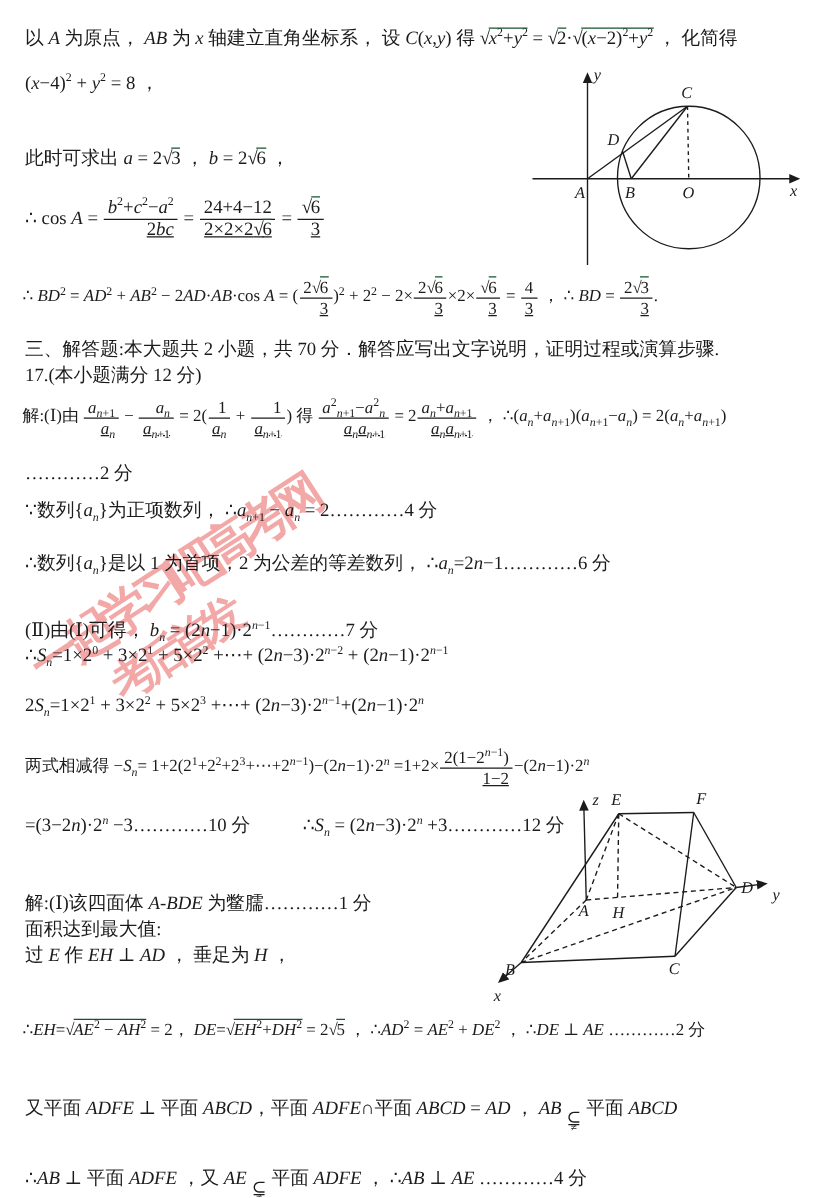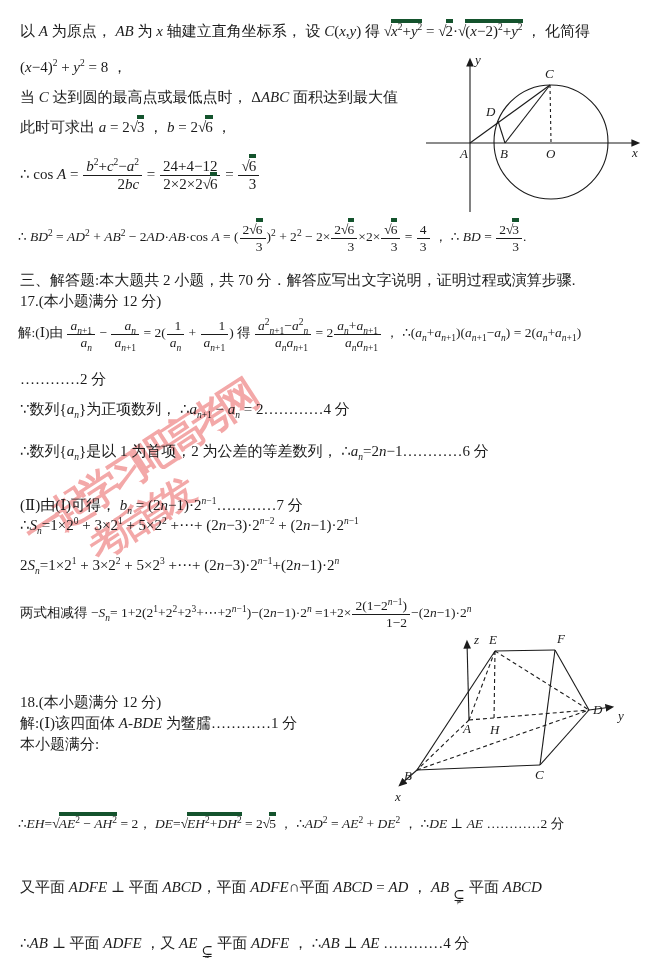--- a/index.html
+++ b/index.html
@@ -16,7 +16,7 @@
   .f .n{display:block;border-bottom:1px solid #1b1b1b;padding:0 3px;}
   .f .d{display:block;padding:0 3px;}
   .rt{margin-right:-1px;}
-  .ov{border-top:4px solid #14532d;padding-top:0px;}
+  .ov{border-top:1px solid #14532d;padding-top:0px;}
   .gap{display:inline-block;width:42px;}
   .sb{display:inline-flex;flex-direction:column;align-items:center;line-height:.55;
       vertical-align:-8px;margin:0 4px;font-size:14px;}

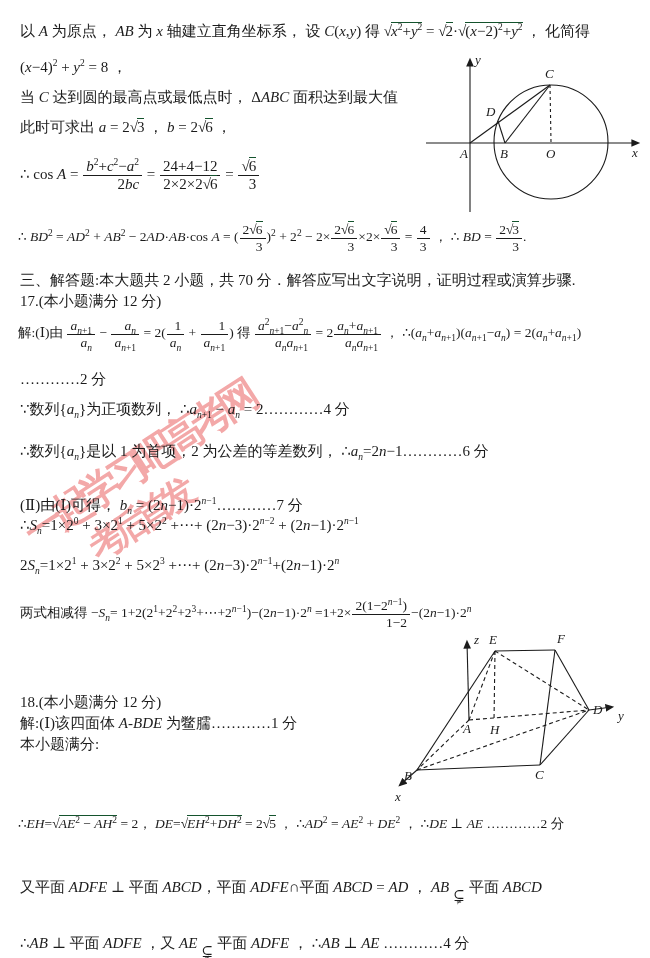--- a/index.html
+++ b/index.html
@@ -41,7 +41,6 @@
   <div class="doc">
       <div class="ln" style="top: 22px;">以 <i>A</i> 为原点， <i>AB</i> 为 <i>x</i> 轴建立直角坐标系， 设 <i>C</i>(<i>x</i>,<i>y</i>) 得 <span class="rt">√</span><span class="ov"><i>x</i><sup>2</sup>+<i>y</i><sup>2</sup></span> = <span class="rt">√</span><span class="ov">2</span>·<span class="rt">√</span><span class="ov">(<i>x</i>−2)<sup>2</sup>+<i>y</i><sup>2</sup></span> ， 化简得</div>
       <div class="ln" style="top: 58px;">(<i>x</i>−4)<sup>2</sup> + <i>y</i><sup>2</sup> = 8 ，</div>
-      <div class="ln" style="top: 88px;">当 <i>C</i> 达到圆的最高点或最低点时， Δ<i>ABC</i> 面积达到最大值</div>
       <div class="ln" style="top: 118px;">此时可求出 <i>a</i> = 2<span class="rt">√</span><span class="ov">3</span> ， <i>b</i> = 2<span class="rt">√</span><span class="ov">6</span> ，</div>
       <div class="ln" style="top: 158px;">∴ cos <i>A</i> = <span class="f"><span class="n"><i>b</i><sup>2</sup>+<i>c</i><sup>2</sup>−<i>a</i><sup>2</sup></span><span class="d">2<i>bc</i></span></span> = <span class="f"><span class="n">24+4−12</span><span class="d">2×2×2<span class="rt">√</span><span class="ov">6</span></span></span> = <span class="f"><span class="n"><span class="rt">√</span><span class="ov">6</span></span><span class="d">3</span></span></div>
       <div class="ln sm" style="top: 222px; left: 18px;">∴ <i>BD</i><sup>2</sup> = <i>AD</i><sup>2</sup> + <i>AB</i><sup>2</sup> − 2<i>AD</i>·<i>AB</i>·cos <i>A</i> = (<span class="f"><span class="n">2<span class="rt">√</span><span class="ov">6</span></span><span class="d">3</span></span>)<sup>2</sup> + 2<sup>2</sup> − 2×<span class="f"><span class="n">2<span class="rt">√</span><span class="ov">6</span></span><span class="d">3</span></span>×2×<span class="f"><span class="n"><span class="rt">√</span><span class="ov">6</span></span><span class="d">3</span></span> = <span class="f"><span class="n">4</span><span class="d">3</span></span> ， ∴ <i>BD</i> = <span class="f"><span class="n">2<span class="rt">√</span><span class="ov">3</span></span><span class="d">3</span></span>.</div>

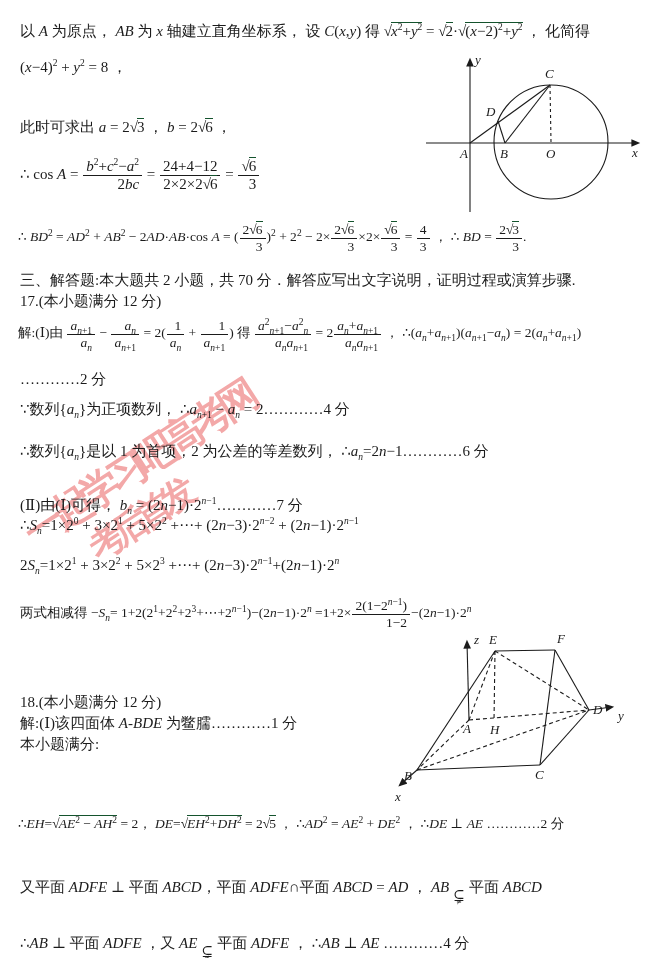--- a/index.html
+++ b/index.html
@@ -14,7 +14,7 @@
   sub{font-size:9.5px;vertical-align:sub;line-height:0;}
   .f{display:inline-block;vertical-align:middle;text-align:right;line-height:1.15;margin:0 1px;}
   .f .n{display:block;border-bottom:1px solid #1b1b1b;padding:0 3px;}
-  .f .d{display:block;padding:0 3px;}
+  .f .d{display:block;padding:0 3px;text-decoration:underline;}
   .rt{margin-right:-1px;}
   .ov{border-top:1px solid #14532d;padding-top:0px;}
   .gap{display:inline-block;width:42px;}

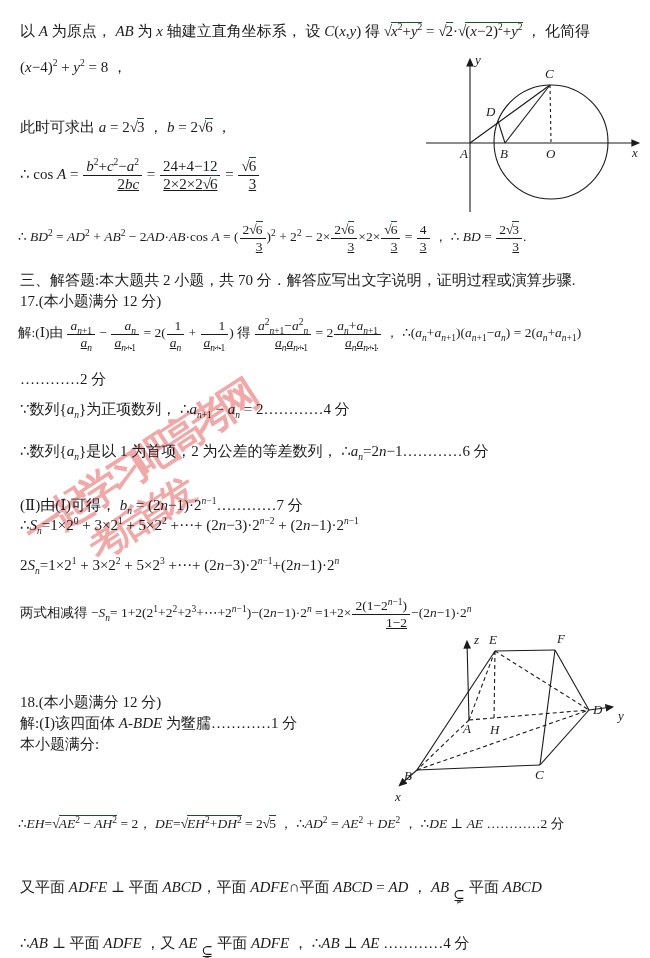--- a/index.html
+++ b/index.html
@@ -54,6 +54,7 @@
       <div class="ln" style="top: 516px;">∴<i>S</i><sub><i>n</i></sub>=1×2<sup>0</sup> + 3×2<sup>1</sup> + 5×2<sup>2</sup> +⋯+ (2<i>n</i>−3)·2<sup><i>n</i>−2</sup> + (2<i>n</i>−1)·2<sup><i>n</i>−1</sup></div>
       <div class="ln" style="top: 556px;">2<i>S</i><sub><i>n</i></sub>=1×2<sup>1</sup> + 3×2<sup>2</sup> + 5×2<sup>3</sup> +⋯+ (2<i>n</i>−3)·2<sup><i>n</i>−1</sup>+(2<i>n</i>−1)·2<sup><i>n</i></sup></div>
       <div class="ln sm" style="top: 598px;">两式相减得 −<i>S</i><sub><i>n</i></sub>= 1+2(2<sup>1</sup>+2<sup>2</sup>+2<sup>3</sup>+⋯+2<sup><i>n</i>−1</sup>)−(2<i>n</i>−1)·2<sup><i>n</i></sup> =1+2×<span class="f"><span class="n">2(1−2<sup><i>n</i>−1</sup>)</span><span class="d">1−2</span></span>−(2<i>n</i>−1)·2<sup><i>n</i></sup></div>
+      <div class="ln" style="top: 652px;">=(3−2<i>n</i>)·2<sup><i>n</i></sup> −3…………10 分<span class="gap"></span>∴<i>S</i><sub><i>n</i></sub> = (2<i>n</i>−3)·2<sup><i>n</i></sup> +3…………12 分</div>
       <div class="ln" style="top: 693px;">18.(本小题满分 12 分)</div>
       <div class="ln" style="top: 714px;">解:(Ⅰ)该四面体 <i>A</i>-<i>BDE</i> 为鳖臑…………1 分</div>
       <div class="ln" style="top: 735px;">本小题满分:</div>

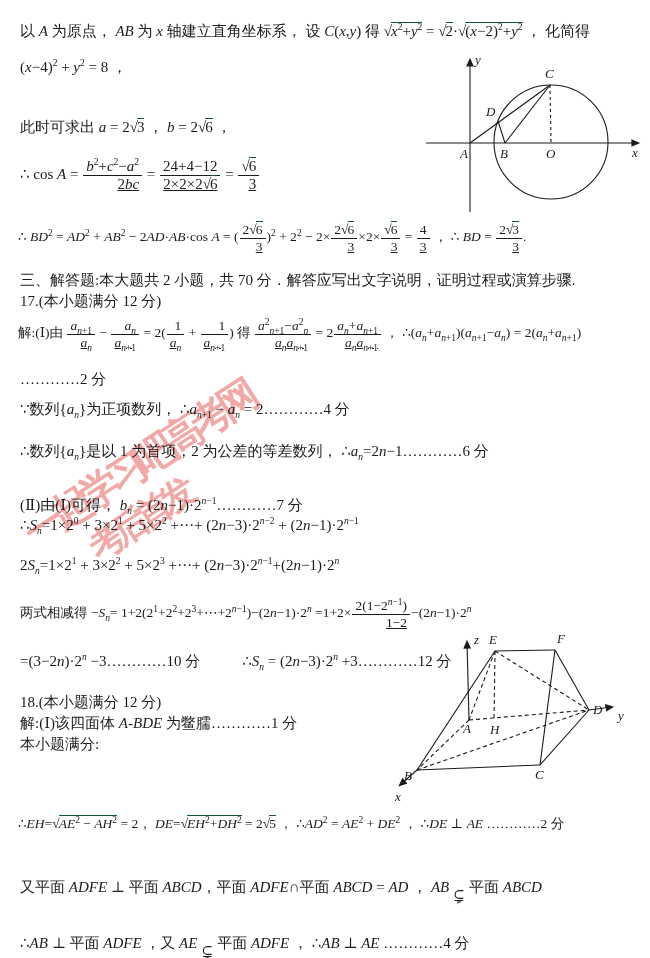--- a/index.html
+++ b/index.html
@@ -55,7 +55,6 @@
       <div class="ln" style="top: 556px;">2<i>S</i><sub><i>n</i></sub>=1×2<sup>1</sup> + 3×2<sup>2</sup> + 5×2<sup>3</sup> +⋯+ (2<i>n</i>−3)·2<sup><i>n</i>−1</sup>+(2<i>n</i>−1)·2<sup><i>n</i></sup></div>
       <div class="ln sm" style="top: 598px;">两式相减得 −<i>S</i><sub><i>n</i></sub>= 1+2(2<sup>1</sup>+2<sup>2</sup>+2<sup>3</sup>+⋯+2<sup><i>n</i>−1</sup>)−(2<i>n</i>−1)·2<sup><i>n</i></sup> =1+2×<span class="f"><span class="n">2(1−2<sup><i>n</i>−1</sup>)</span><span class="d">1−2</span></span>−(2<i>n</i>−1)·2<sup><i>n</i></sup></div>
       <div class="ln" style="top: 652px;">=(3−2<i>n</i>)·2<sup><i>n</i></sup> −3…………10 分<span class="gap"></span>∴<i>S</i><sub><i>n</i></sub> = (2<i>n</i>−3)·2<sup><i>n</i></sup> +3…………12 分</div>
-      <div class="ln" style="top: 693px;">18.(本小题满分 12 分)</div>
       <div class="ln" style="top: 714px;">解:(Ⅰ)该四面体 <i>A</i>-<i>BDE</i> 为鳖臑…………1 分</div>
       <div class="ln" style="top: 735px;">本小题满分:</div>
       <div class="ln sm" style="top: 816px; left: 18px;">∴<i>EH</i>=<span class="rt">√</span><span class="ov"><i>AE</i><sup>2</sup> − <i>AH</i><sup>2</sup></span> = 2， <i>DE</i>=<span class="rt">√</span><span class="ov"><i>EH</i><sup>2</sup>+<i>DH</i><sup>2</sup></span> = 2<span class="rt">√</span><span class="ov">5</span> ， ∴<i>AD</i><sup>2</sup> = <i>AE</i><sup>2</sup> + <i>DE</i><sup>2</sup> ， ∴<i>DE</i> ⊥ <i>AE</i> …………2 分</div>

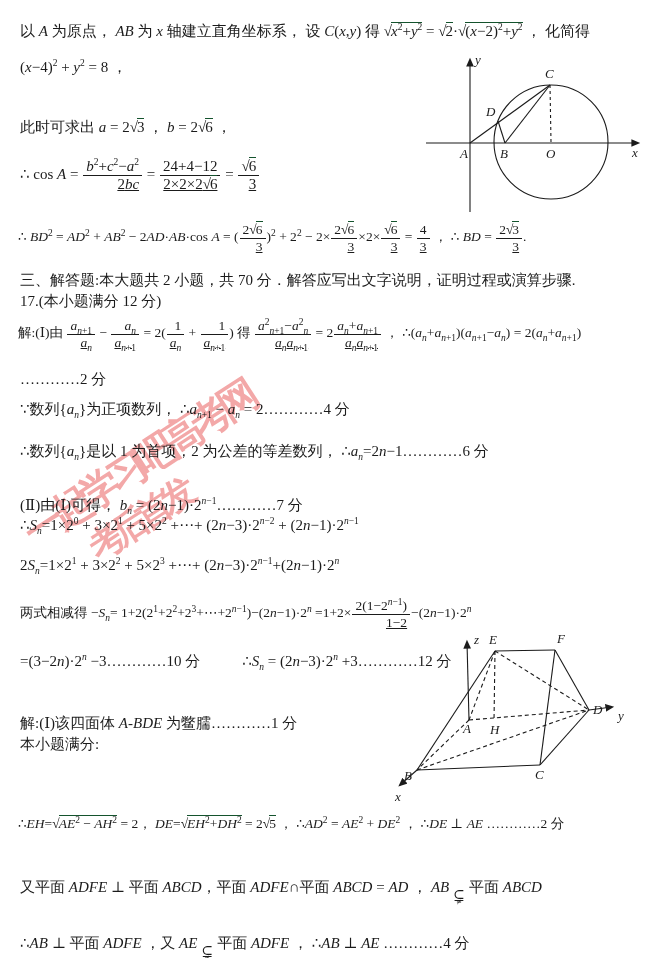--- a/index.html
+++ b/index.html
@@ -56,7 +56,7 @@
       <div class="ln sm" style="top: 598px;">两式相减得 −<i>S</i><sub><i>n</i></sub>= 1+2(2<sup>1</sup>+2<sup>2</sup>+2<sup>3</sup>+⋯+2<sup><i>n</i>−1</sup>)−(2<i>n</i>−1)·2<sup><i>n</i></sup> =1+2×<span class="f"><span class="n">2(1−2<sup><i>n</i>−1</sup>)</span><span class="d">1−2</span></span>−(2<i>n</i>−1)·2<sup><i>n</i></sup></div>
       <div class="ln" style="top: 652px;">=(3−2<i>n</i>)·2<sup><i>n</i></sup> −3…………10 分<span class="gap"></span>∴<i>S</i><sub><i>n</i></sub> = (2<i>n</i>−3)·2<sup><i>n</i></sup> +3…………12 分</div>
       <div class="ln" style="top: 714px;">解:(Ⅰ)该四面体 <i>A</i>-<i>BDE</i> 为鳖臑…………1 分</div>
-      <div class="ln" style="top: 735px;">本小题满分:</div>
+      <div class="ln" style="top: 735px;">面积达到最大值:</div>
       <div class="ln sm" style="top: 816px; left: 18px;">∴<i>EH</i>=<span class="rt">√</span><span class="ov"><i>AE</i><sup>2</sup> − <i>AH</i><sup>2</sup></span> = 2， <i>DE</i>=<span class="rt">√</span><span class="ov"><i>EH</i><sup>2</sup>+<i>DH</i><sup>2</sup></span> = 2<span class="rt">√</span><span class="ov">5</span> ， ∴<i>AD</i><sup>2</sup> = <i>AE</i><sup>2</sup> + <i>DE</i><sup>2</sup> ， ∴<i>DE</i> ⊥ <i>AE</i> …………2 分</div>
       <div class="ln" style="top: 878px;">又平面 <i>ADFE</i> ⊥ 平面 <i>ABCD</i>，平面 <i>ADFE</i>∩平面 <i>ABCD</i> = <i>AD</i> ， <i>AB</i><span class="sb">⊆<span>≠</span></span>平面 <i>ABCD</i></div>
       <div class="ln" style="top: 914px; margin-top: 20px;">∴<i>AB</i> ⊥ 平面 <i>ADFE</i> ，又 <i>AE</i><span class="sb">⊆<span>≠</span></span>平面 <i>ADFE</i> ， ∴<i>AB</i> ⊥ <i>AE</i> …………4 分</div>

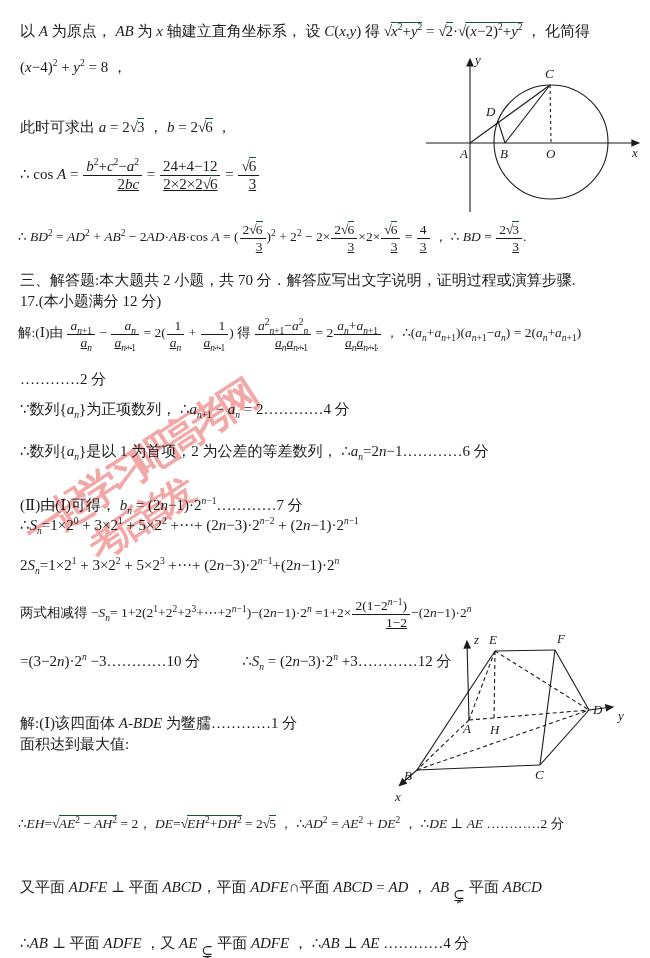--- a/index.html
+++ b/index.html
@@ -57,6 +57,7 @@
       <div class="ln" style="top: 652px;">=(3−2<i>n</i>)·2<sup><i>n</i></sup> −3…………10 分<span class="gap"></span>∴<i>S</i><sub><i>n</i></sub> = (2<i>n</i>−3)·2<sup><i>n</i></sup> +3…………12 分</div>
       <div class="ln" style="top: 714px;">解:(Ⅰ)该四面体 <i>A</i>-<i>BDE</i> 为鳖臑…………1 分</div>
       <div class="ln" style="top: 735px;">面积达到最大值:</div>
+      <div class="ln" style="top: 756px;">过 <i>E</i> 作 <i>EH</i> ⊥ <i>AD</i> ， 垂足为 <i>H</i> ，</div>
       <div class="ln sm" style="top: 816px; left: 18px;">∴<i>EH</i>=<span class="rt">√</span><span class="ov"><i>AE</i><sup>2</sup> − <i>AH</i><sup>2</sup></span> = 2， <i>DE</i>=<span class="rt">√</span><span class="ov"><i>EH</i><sup>2</sup>+<i>DH</i><sup>2</sup></span> = 2<span class="rt">√</span><span class="ov">5</span> ， ∴<i>AD</i><sup>2</sup> = <i>AE</i><sup>2</sup> + <i>DE</i><sup>2</sup> ， ∴<i>DE</i> ⊥ <i>AE</i> …………2 分</div>
       <div class="ln" style="top: 878px;">又平面 <i>ADFE</i> ⊥ 平面 <i>ABCD</i>，平面 <i>ADFE</i>∩平面 <i>ABCD</i> = <i>AD</i> ， <i>AB</i><span class="sb">⊆<span>≠</span></span>平面 <i>ABCD</i></div>
       <div class="ln" style="top: 914px; margin-top: 20px;">∴<i>AB</i> ⊥ 平面 <i>ADFE</i> ，又 <i>AE</i><span class="sb">⊆<span>≠</span></span>平面 <i>ADFE</i> ， ∴<i>AB</i> ⊥ <i>AE</i> …………4 分</div>

